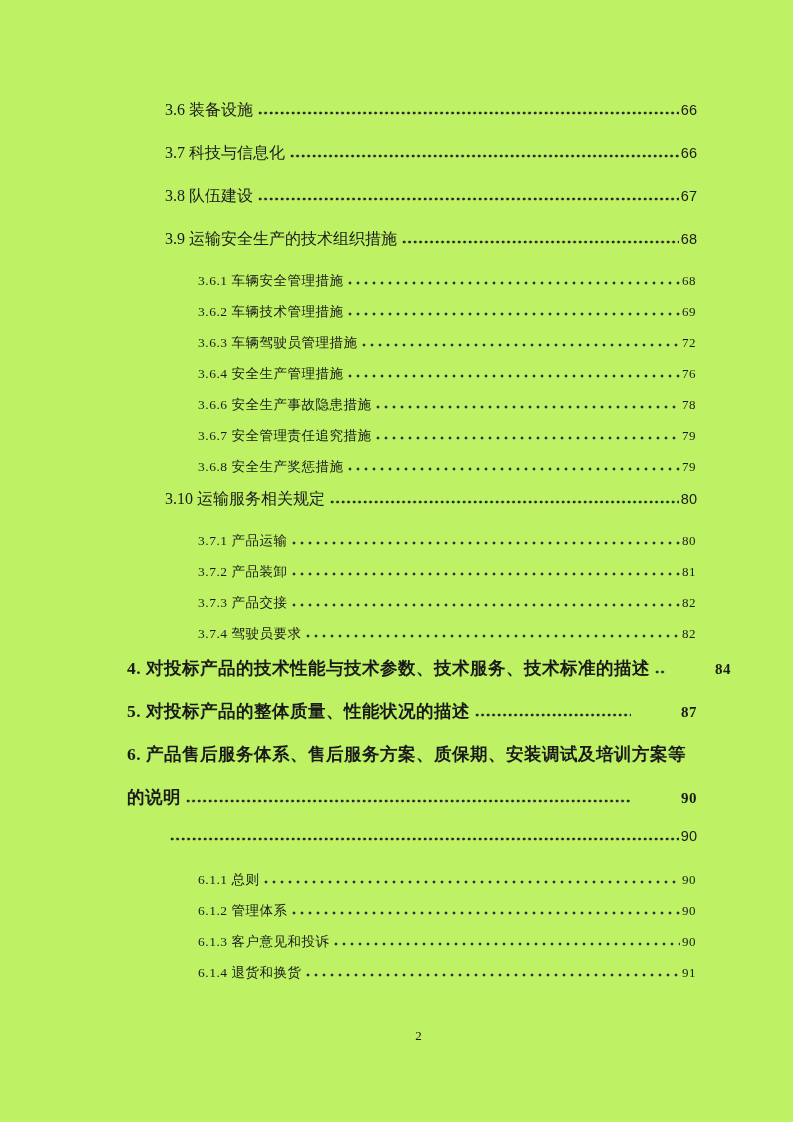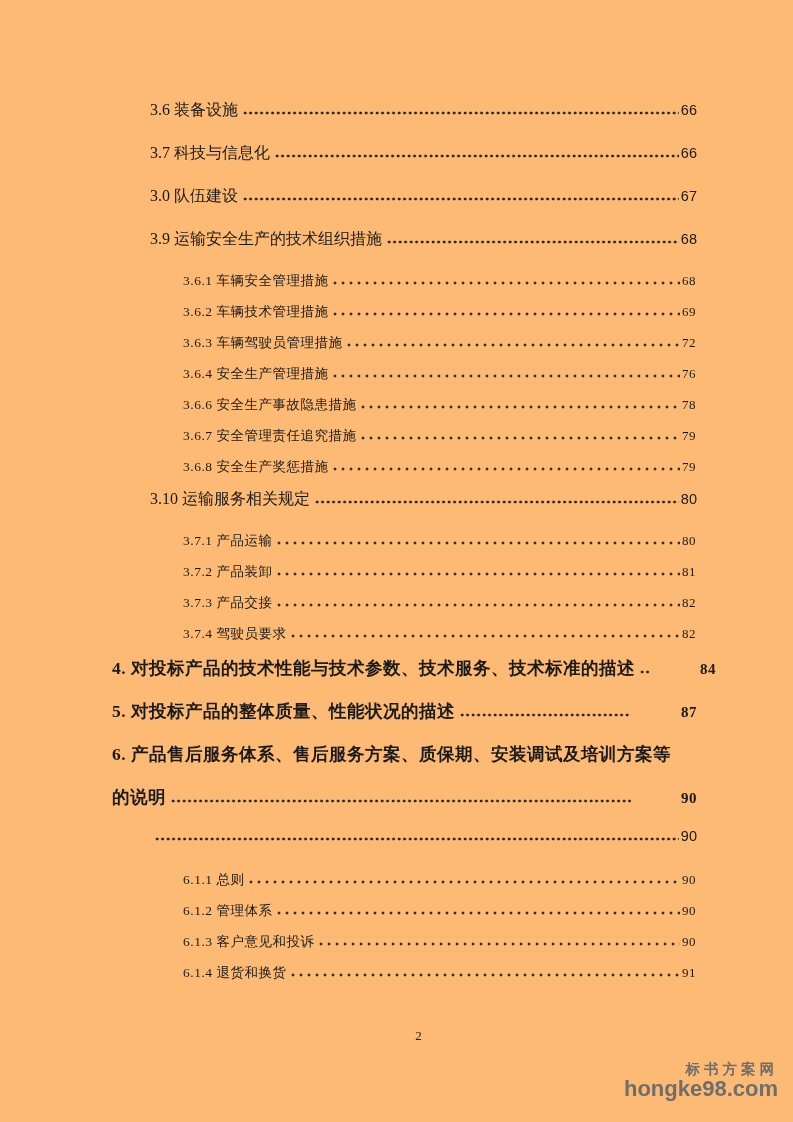--- a/index.html
+++ b/index.html
@@ -11,7 +11,7 @@
     position:relative;
     overflow:hidden;
   }
-  .page { position:absolute; inset:0; background:#fdba74; }
+  .page { position:absolute; inset:0; background:#bef264;padding-left:15px; }
   .toc { padding-top:100px; }
 
   .row { display:flex; align-items:baseline; white-space:nowrap; }

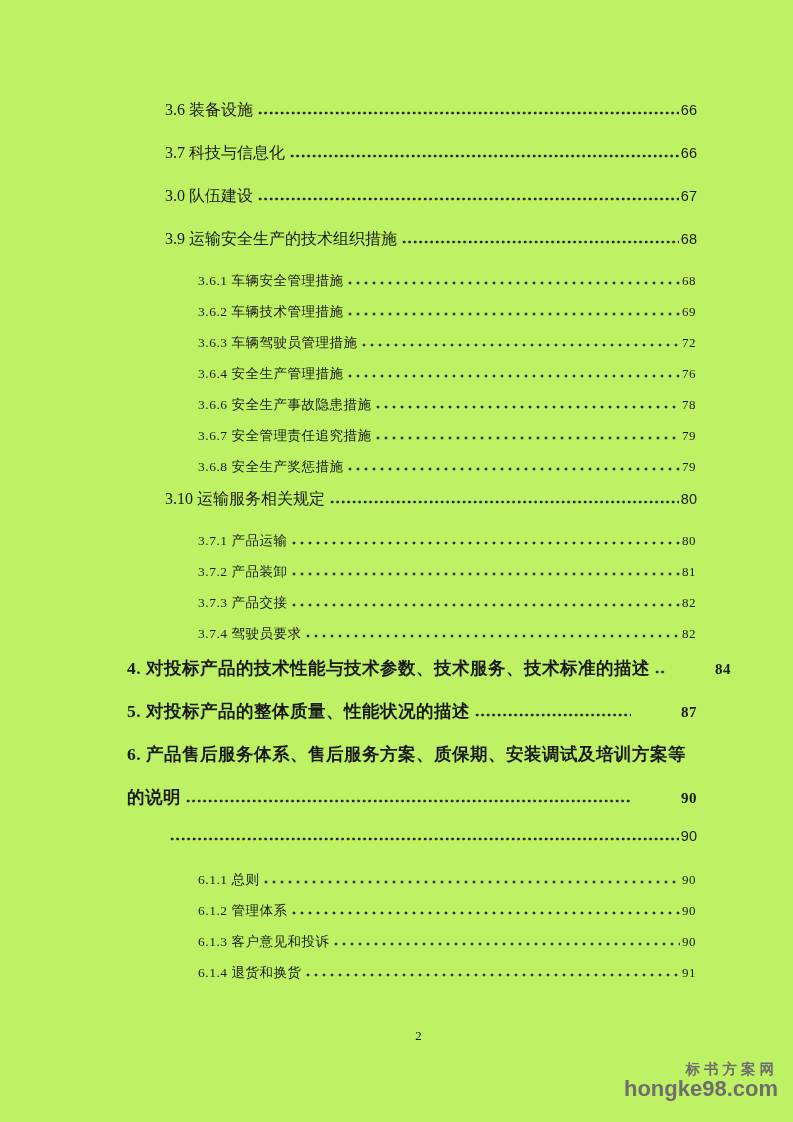--- a/index.html
+++ b/index.html
@@ -90,7 +90,7 @@
       <span class="pg">66</span>
     </div>
     <div class="row lvl2">
-      <span class="lbl">3.0 队伍建设</span>
+      <span class="lbl">3.8 队伍建设</span>
       <span class="lead"></span>
       <span class="pg">67</span>
     </div>

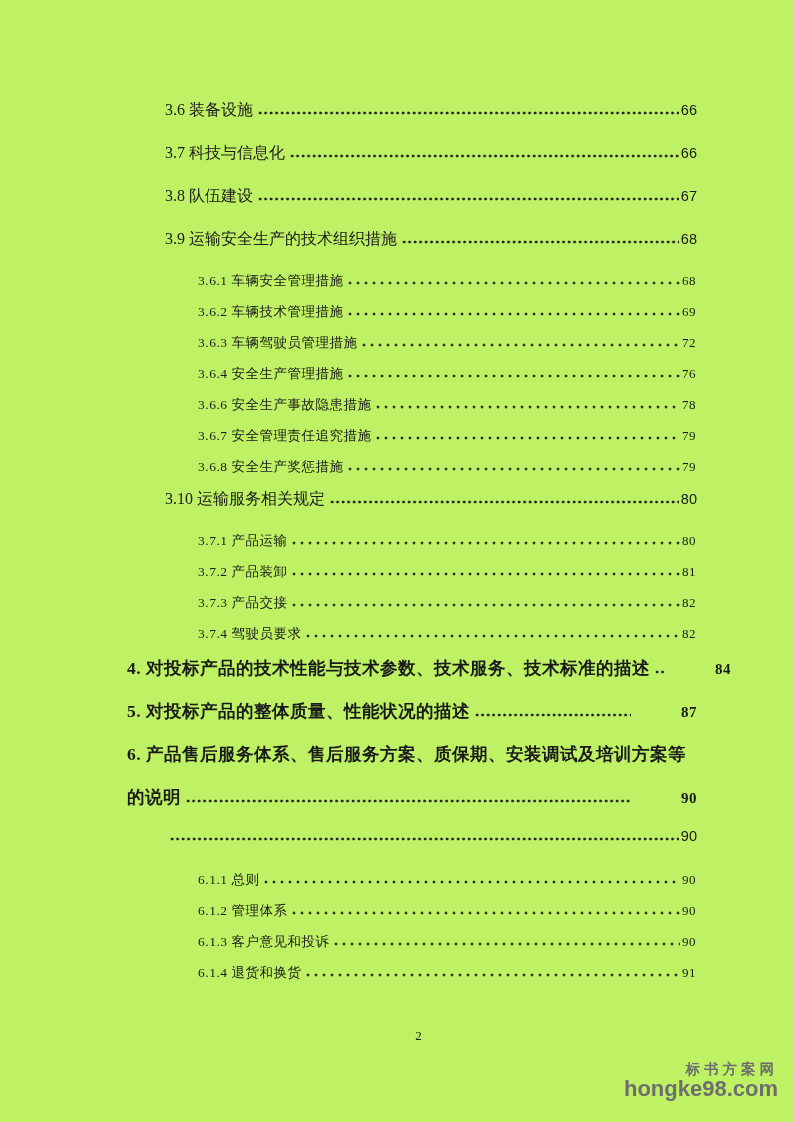--- a/index.html
+++ b/index.html
@@ -213,10 +213,6 @@
 
   <div class="folio">2</div>
 
-  <div class="watermark">
-    <div class="wm-name">标书方案网</div>
-    <div class="wm-url">hongke98.com</div>
-  </div>
 </div>
 
 </body></html>

